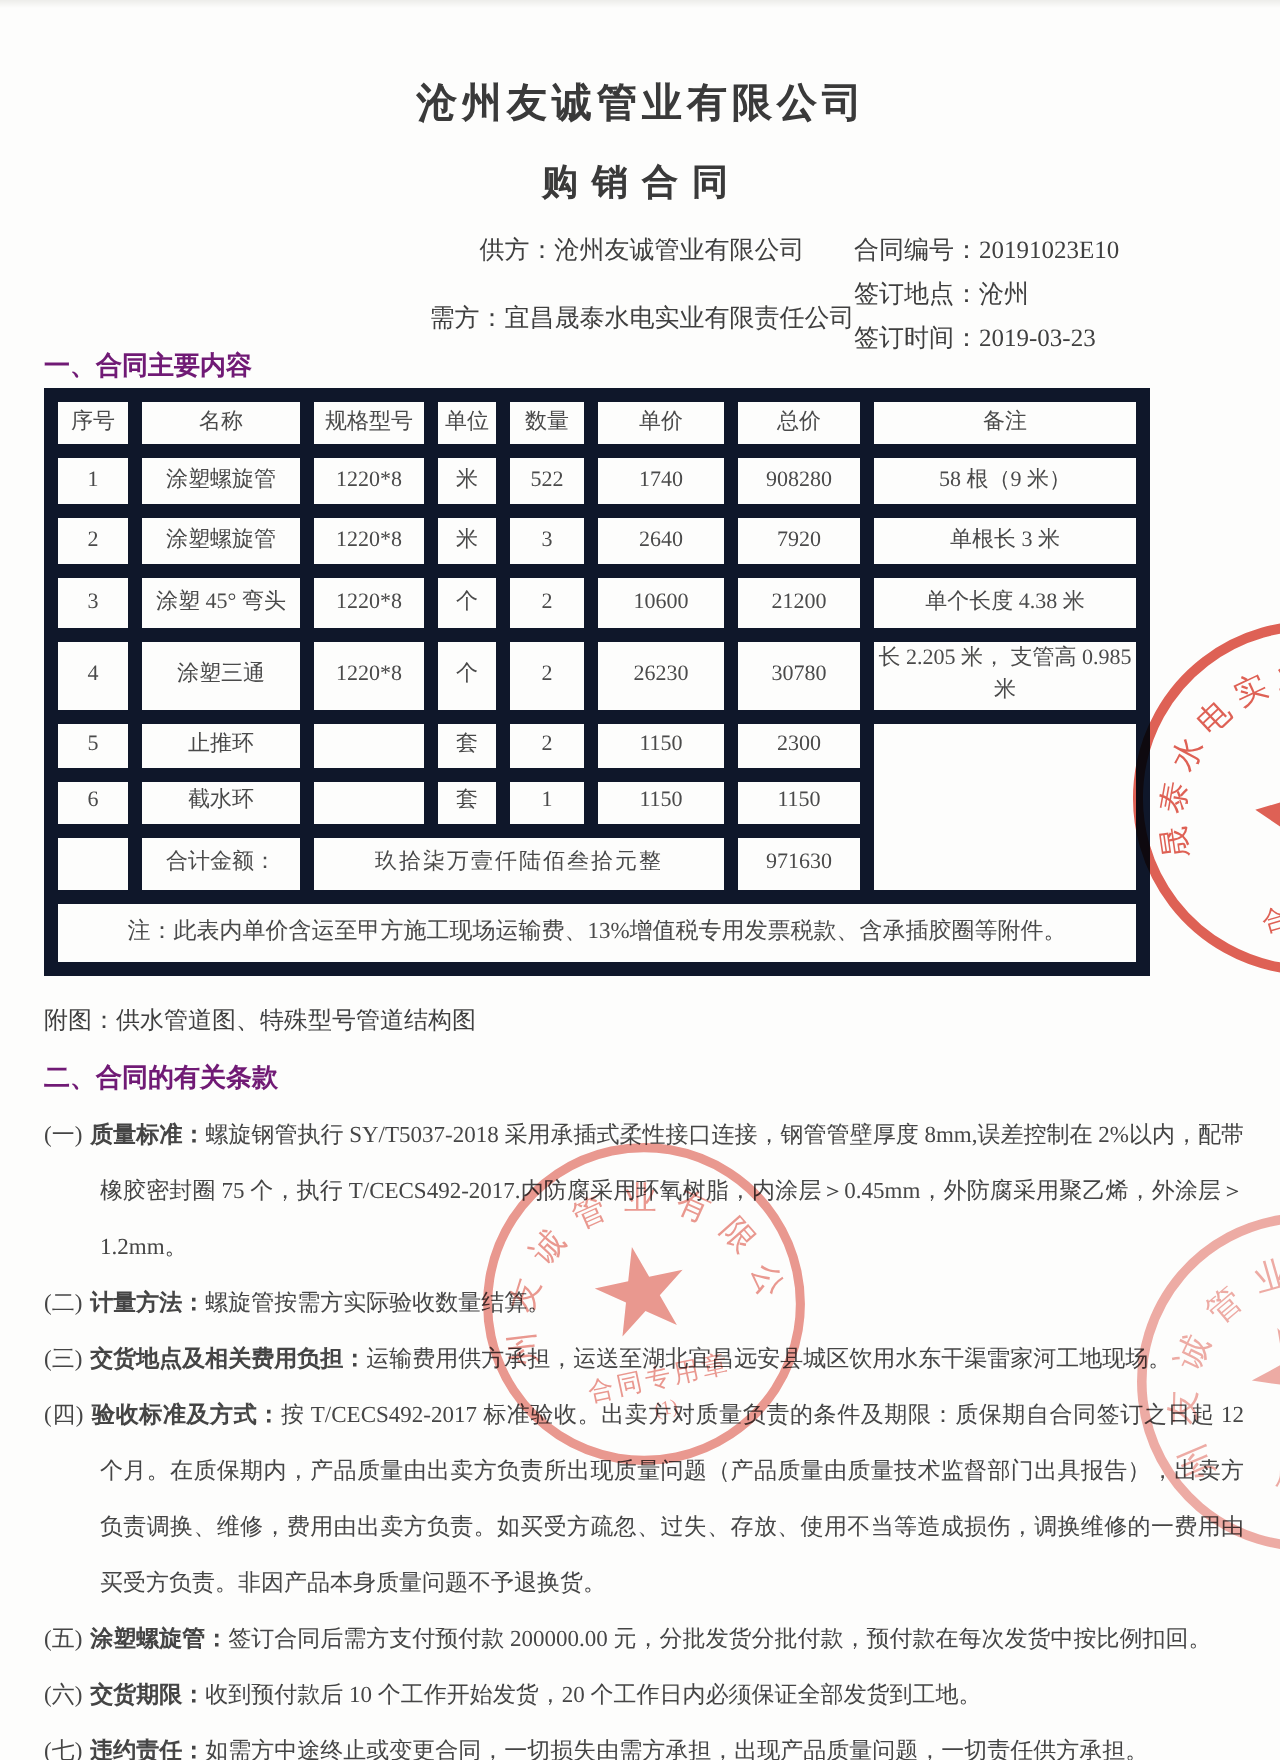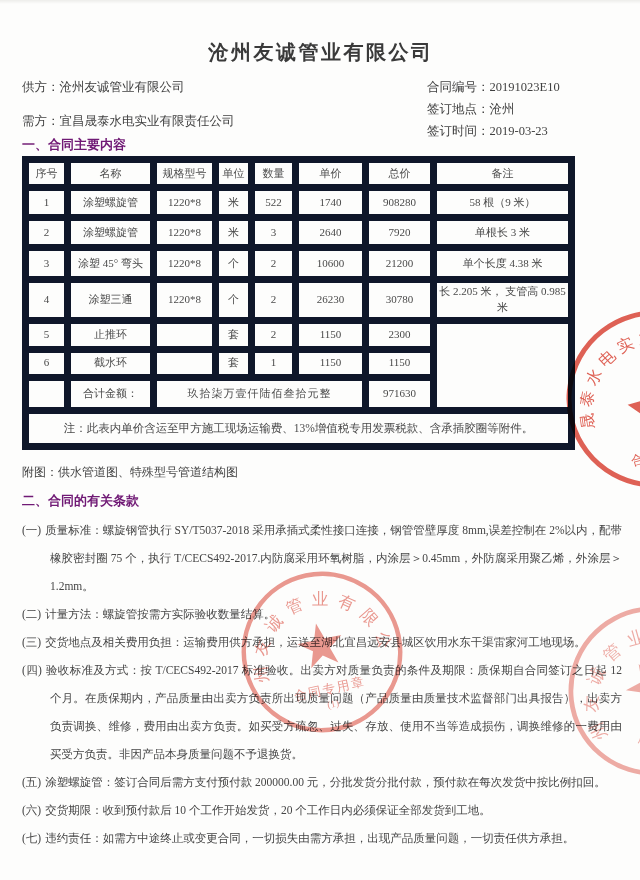--- a/index.html
+++ b/index.html
@@ -45,6 +45,7 @@
 <div class="page">
 
   <h1 class="company">沧州友诚管业有限公司</h1>
+  <h2 class="doctitle">购销合同</h2>
 
   <div class="info">
     <div class="line">

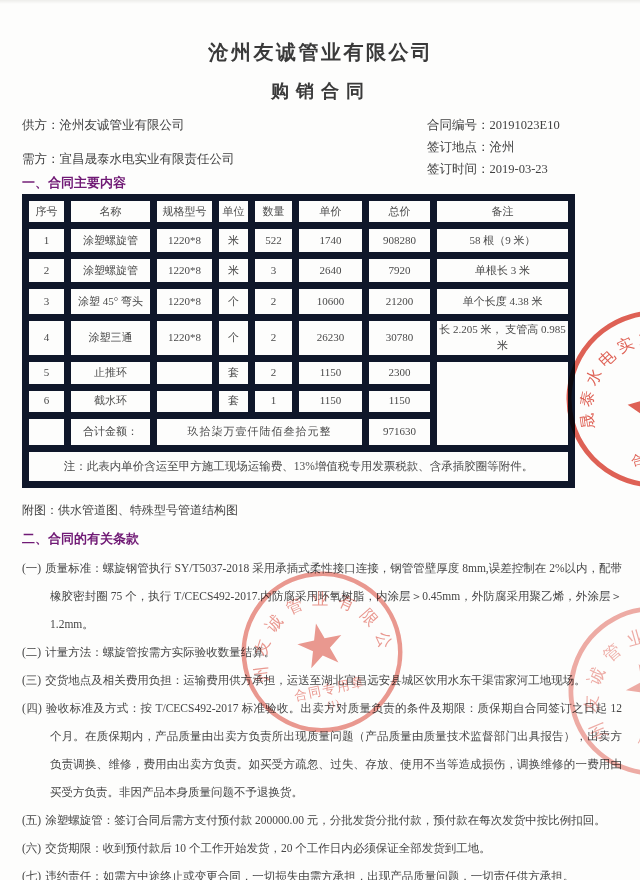--- a/index.html
+++ b/index.html
@@ -14,7 +14,7 @@
   h2.doctitle{margin:12px 0 0 0;text-align:center;font-size:18px;line-height:26px;
         font-weight:bold;letter-spacing:7px;color:#3a3a3a;}
   .info{position:relative;margin-top:12px;font-size:12.5px;}
-  .info .line{line-height:18px;}
+  .info .line{line-height:18px;text-align:center;}
   .info .needer{margin-top:16px;}
   .meta{position:absolute;top:-2px;left:405px;width:220px;}
   .meta .mline{line-height:22px;font-size:12.5px;white-space:nowrap;}

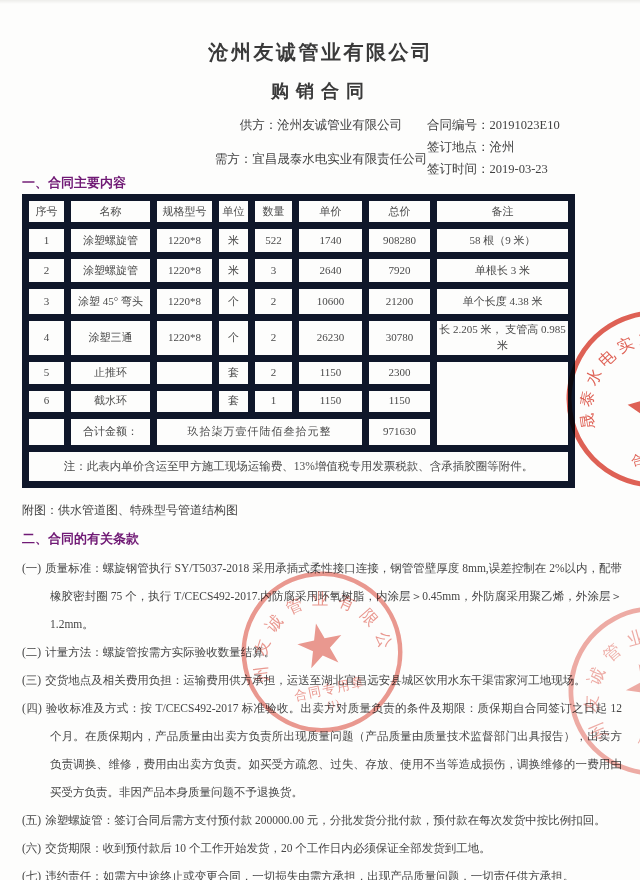--- a/index.html
+++ b/index.html
@@ -30,7 +30,7 @@
   .clause{margin:0;font-size:11.5px;line-height:28px;text-align:justify;
         padding-left:28px;text-indent:-28px;color:#454545;}
   .clause .cnum{margin-right:4px;}
-  .clause .ct{font-weight:normal;}
+  .clause .ct{font-weight:bold;}
   .stamp{position:absolute;mix-blend-mode:multiply;pointer-events:none;}
   .stamp text{font-family:"Liberation Serif","DejaVu Serif",serif;}
   .stamp-buyer{left:545px;top:289px;transform:rotate(-16deg);opacity:.8;}

